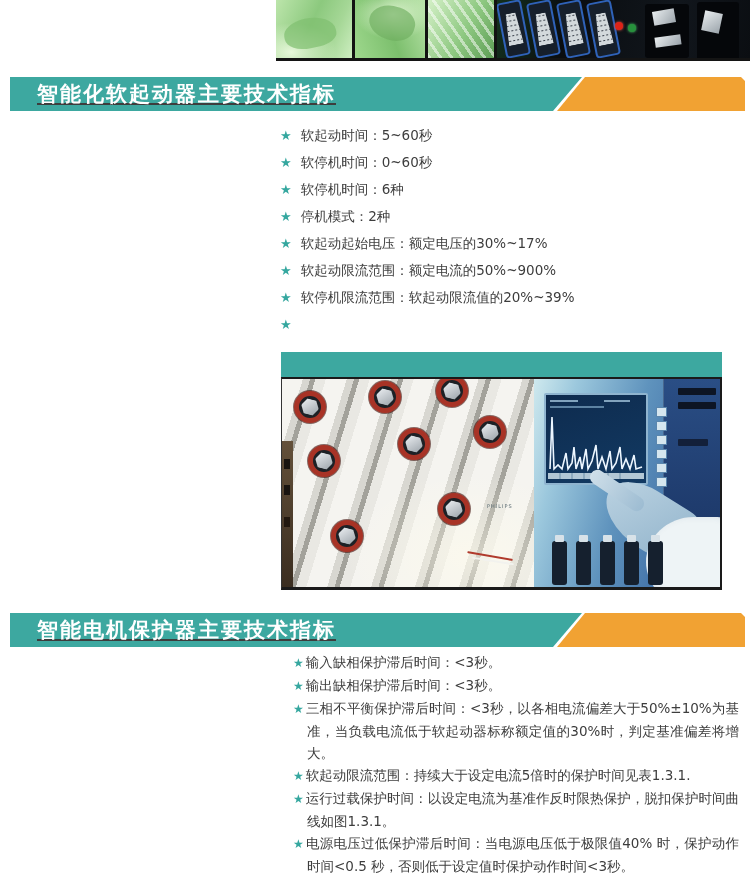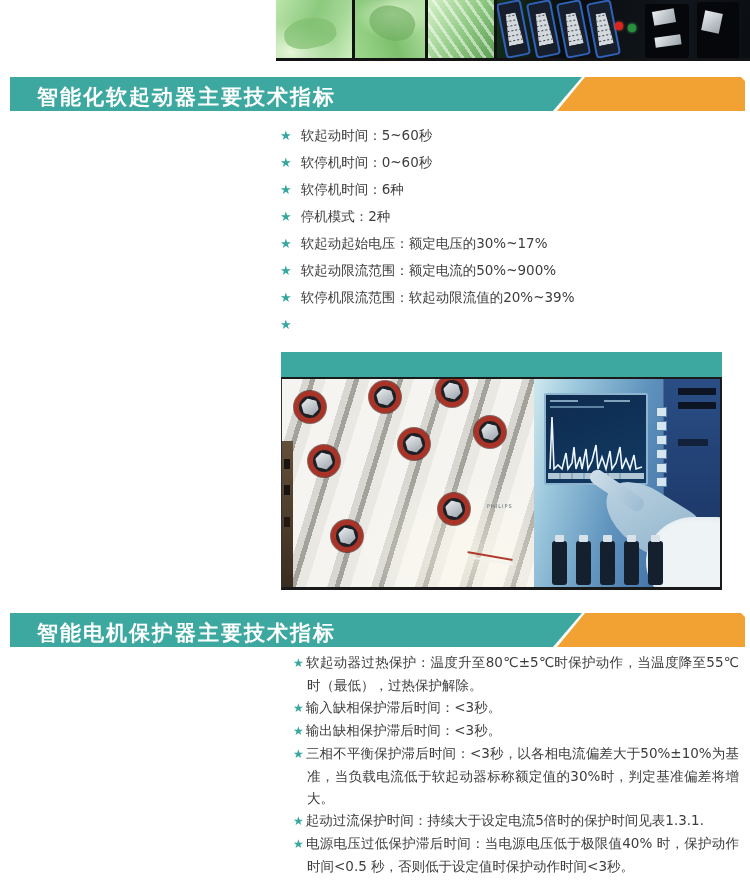--- a/index.html
+++ b/index.html
@@ -75,7 +75,7 @@
   .banner .teal-bar{
     position:absolute;left:0;top:0;width:572px;height:34px;background:var(--teal);
     clip-path:polygon(0 0,572px 0,543px 34px,0 34px);
-    display:flex;align-items:flex-end;
+    display:flex;align-items:center;text-decoration:underline;
   }
   .banner .banner-title{
     color:#fff;font-size:21px;font-weight:700;letter-spacing:2px;

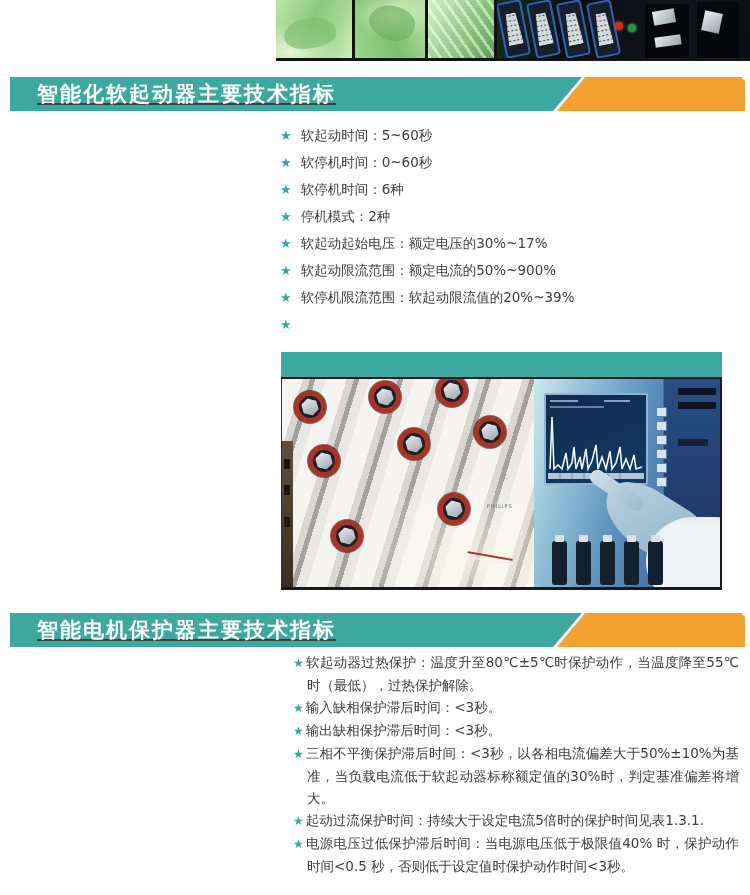--- a/index.html
+++ b/index.html
@@ -334,7 +334,6 @@
   </div>
 
   <ul class="spec list2">
-    <li><span class="star">★</span><span>软起动器过热保护：温度升至80℃±5℃时保护动作，当温度降至55℃时（最低），过热保护解除。</span></li>
     <li><span class="star">★</span><span>输入缺相保护滞后时间：&lt;3秒。</span></li>
     <li><span class="star">★</span><span>输出缺相保护滞后时间：&lt;3秒。</span></li>
     <li><span class="star">★</span><span>三相不平衡保护滞后时间：&lt;3秒，以各相电流偏差大于50%±10%为基准，当负载电流低于软起动器标称额定值的30%时，判定基准偏差将增大。</span></li>

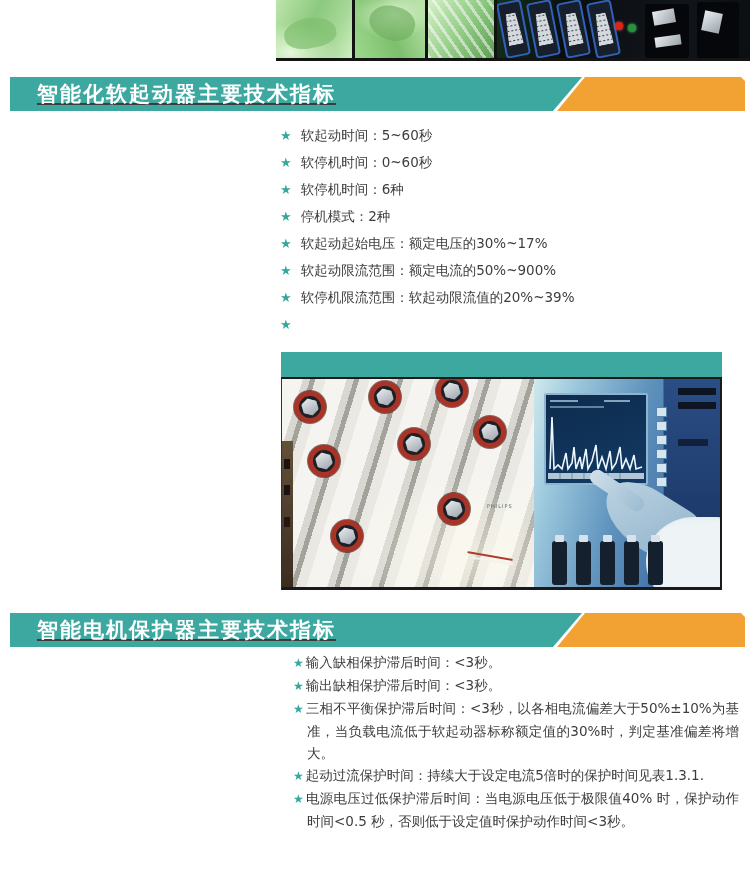--- a/index.html
+++ b/index.html
@@ -337,7 +337,7 @@
     <li><span class="star">★</span><span>输入缺相保护滞后时间：&lt;3秒。</span></li>
     <li><span class="star">★</span><span>输出缺相保护滞后时间：&lt;3秒。</span></li>
     <li><span class="star">★</span><span>三相不平衡保护滞后时间：&lt;3秒，以各相电流偏差大于50%±10%为基准，当负载电流低于软起动器标称额定值的30%时，判定基准偏差将增大。</span></li>
-    <li><span class="star">★</span><span>起动过流保护时间：持续大于设定电流5倍时的保护时间见表1.3.1.</span></li>
+    <li><span class="star">★</span><span>软起动限流范围：持续大于设定电流5倍时的保护时间见表1.3.1.</span></li>
     <li><span class="star">★</span><span>电源电压过低保护滞后时间：当电源电压低于极限值40% 时，保护动作时间&lt;0.5 秒，否则低于设定值时保护动作时间&lt;3秒。</span></li>
   </ul>
 

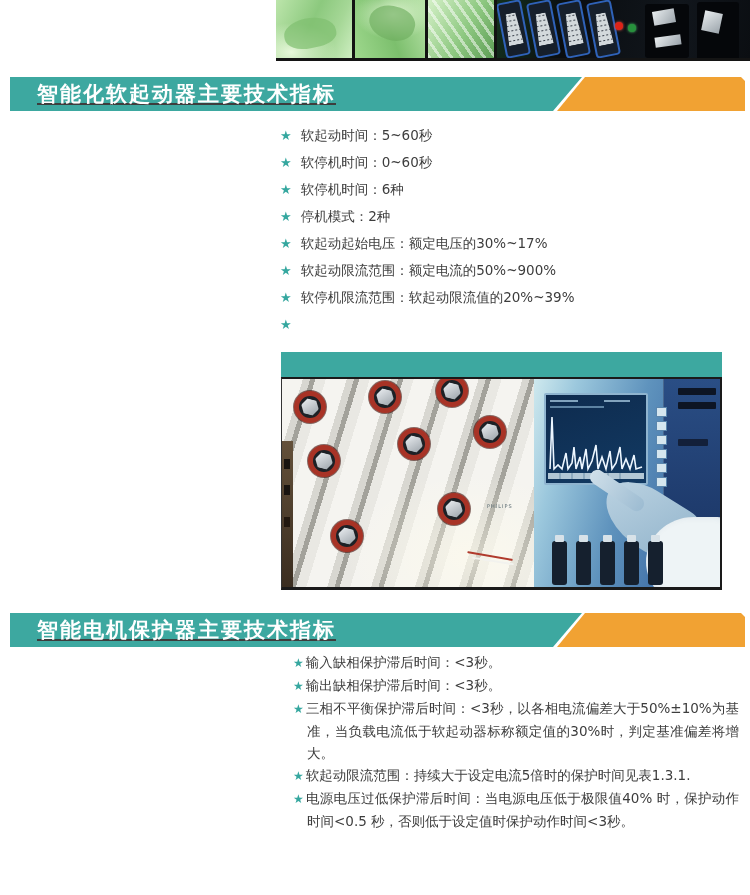--- a/index.html
+++ b/index.html
@@ -338,6 +338,7 @@
     <li><span class="star">★</span><span>输出缺相保护滞后时间：&lt;3秒。</span></li>
     <li><span class="star">★</span><span>三相不平衡保护滞后时间：&lt;3秒，以各相电流偏差大于50%±10%为基准，当负载电流低于软起动器标称额定值的30%时，判定基准偏差将增大。</span></li>
     <li><span class="star">★</span><span>软起动限流范围：持续大于设定电流5倍时的保护时间见表1.3.1.</span></li>
+    <li><span class="star">★</span><span>运行过载保护时间：以设定电流为基准作反时限热保护，脱扣保护时间曲线如图1.3.1。</span></li>
     <li><span class="star">★</span><span>电源电压过低保护滞后时间：当电源电压低于极限值40% 时，保护动作时间&lt;0.5 秒，否则低于设定值时保护动作时间&lt;3秒。</span></li>
   </ul>
 

